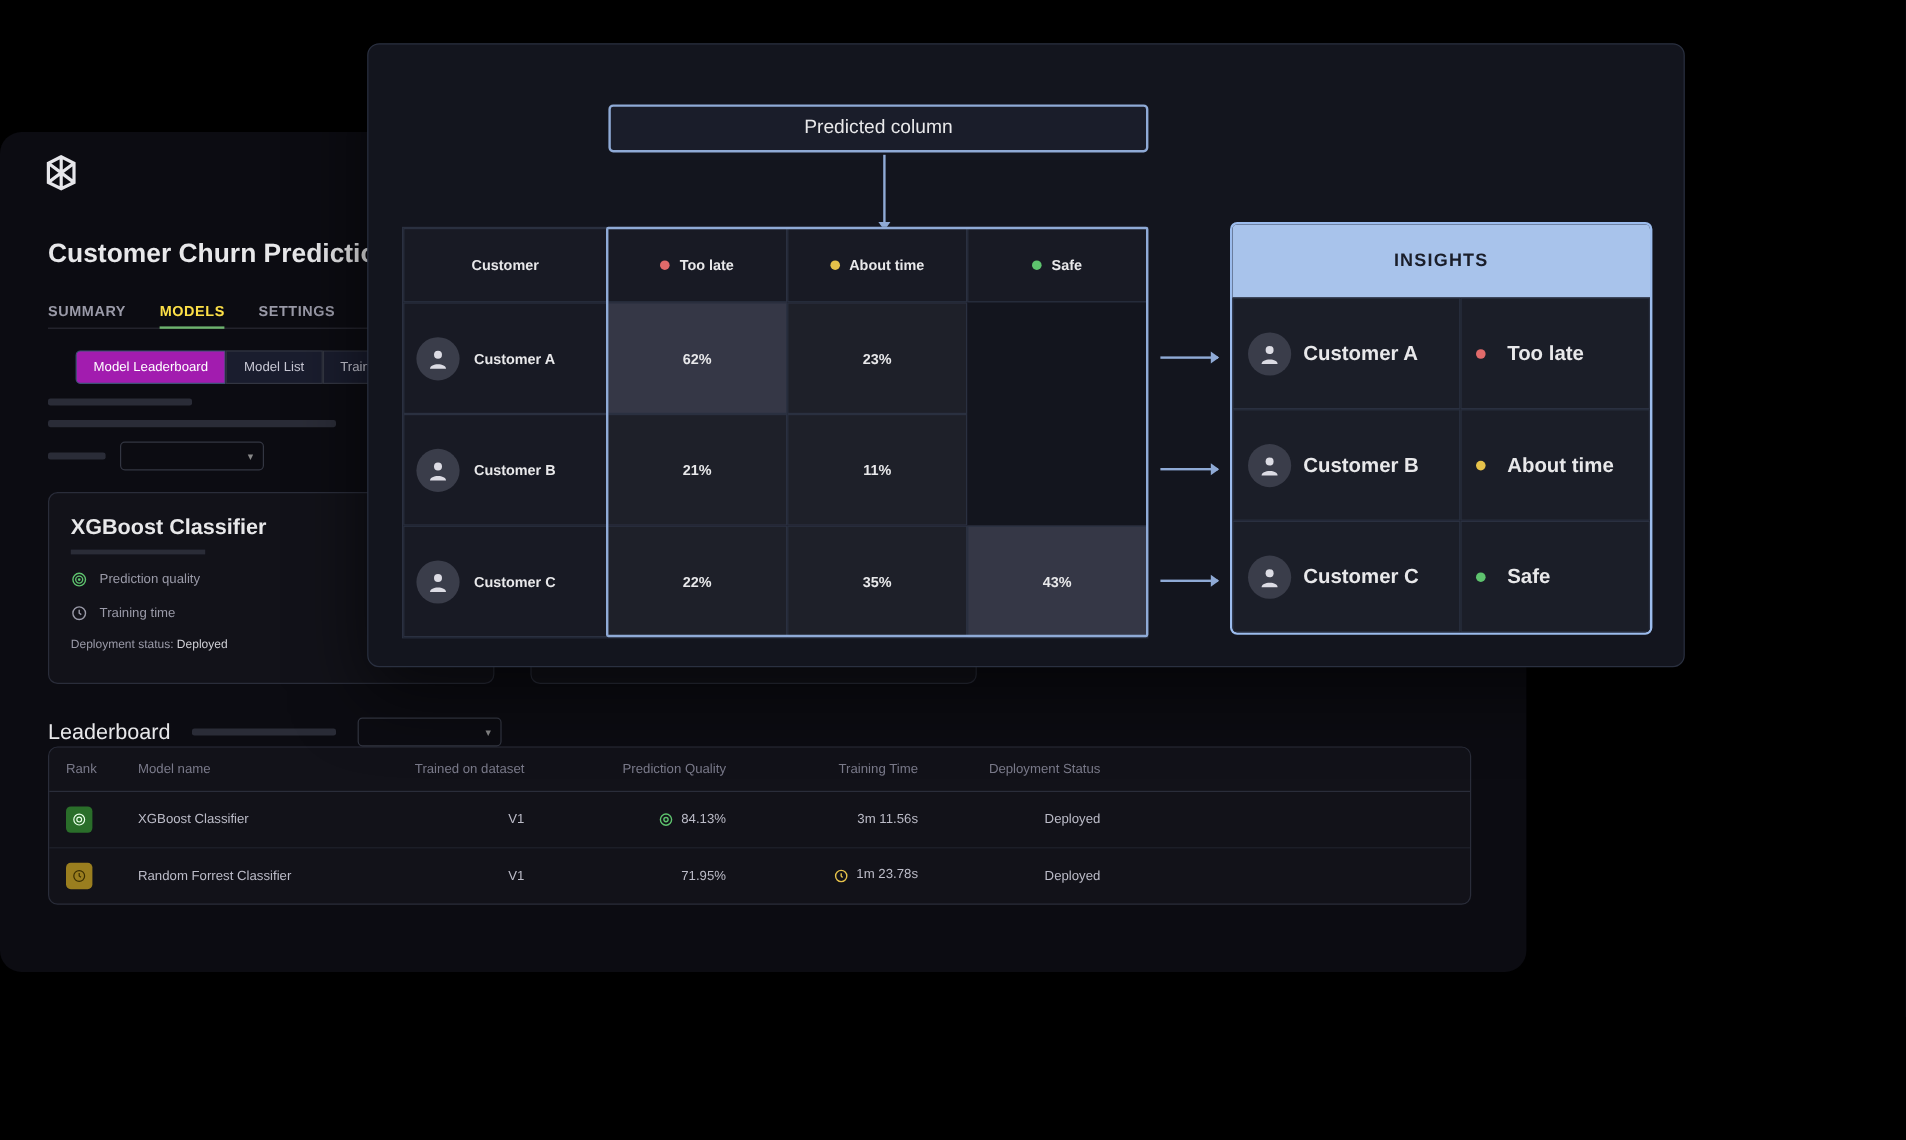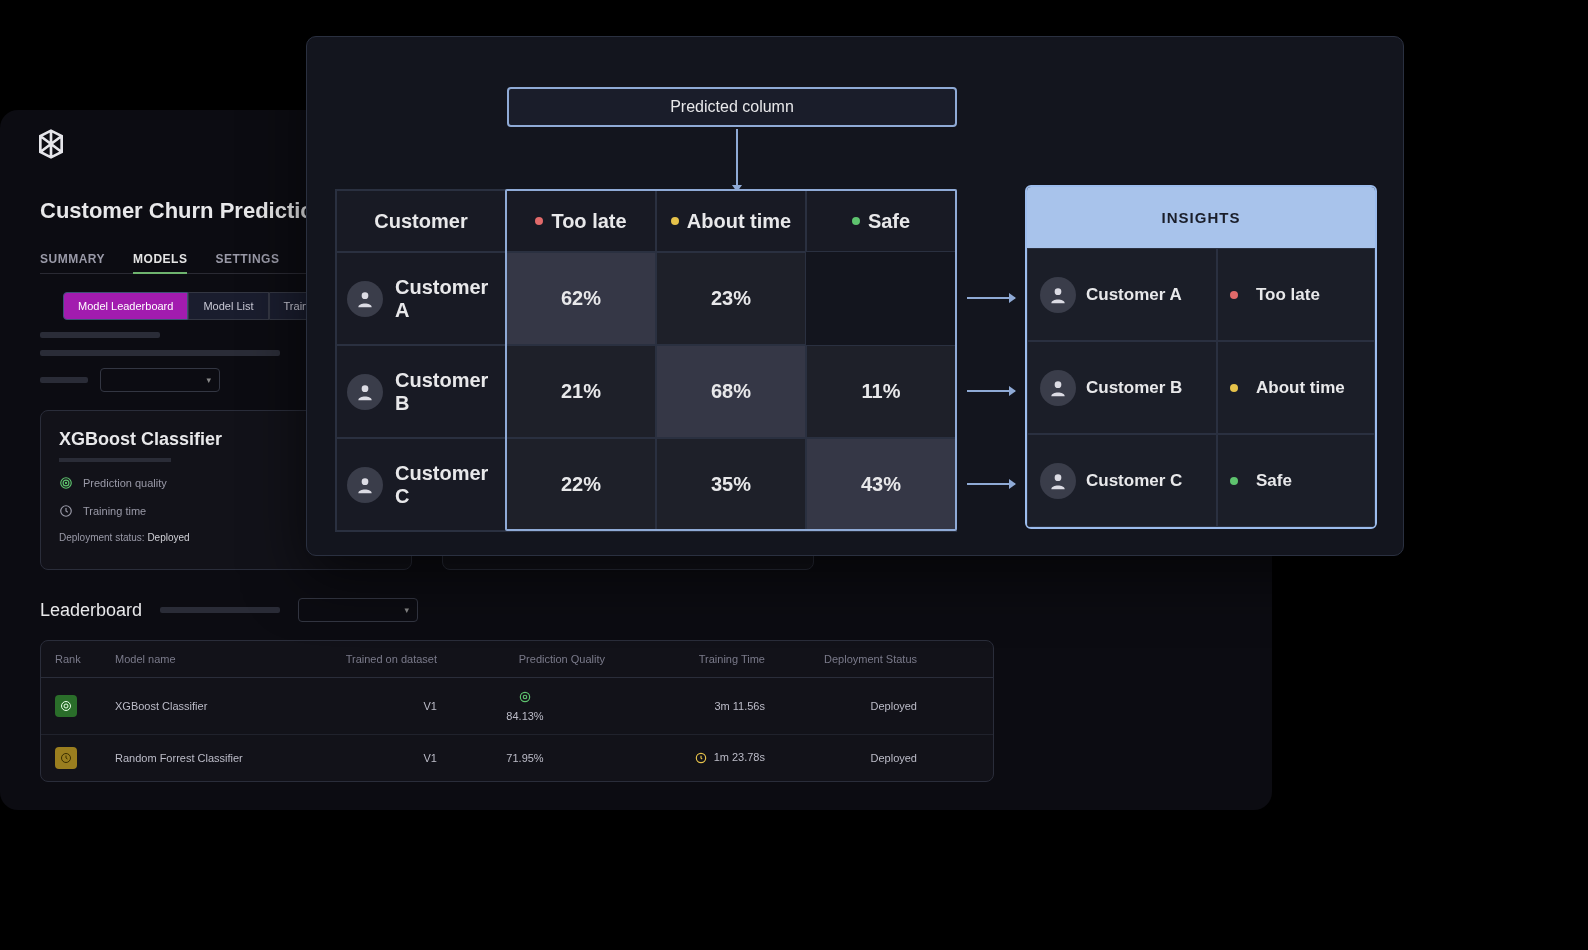--- a/index.html
+++ b/index.html
@@ -208,7 +208,7 @@
 .pred-cell {
   border:1px solid #2a3040;
   display:flex; align-items:center; justify-content:center;
-  font-size:20px; font-weight:600; color:#e8e8ea;
+  font-size:12px; font-weight:600; color:#e8e8ea;
   background:#181a24;
 }
 .pred-cell.customer { justify-content:flex-start; padding-left:10px; gap:12px; font-weight:700;}

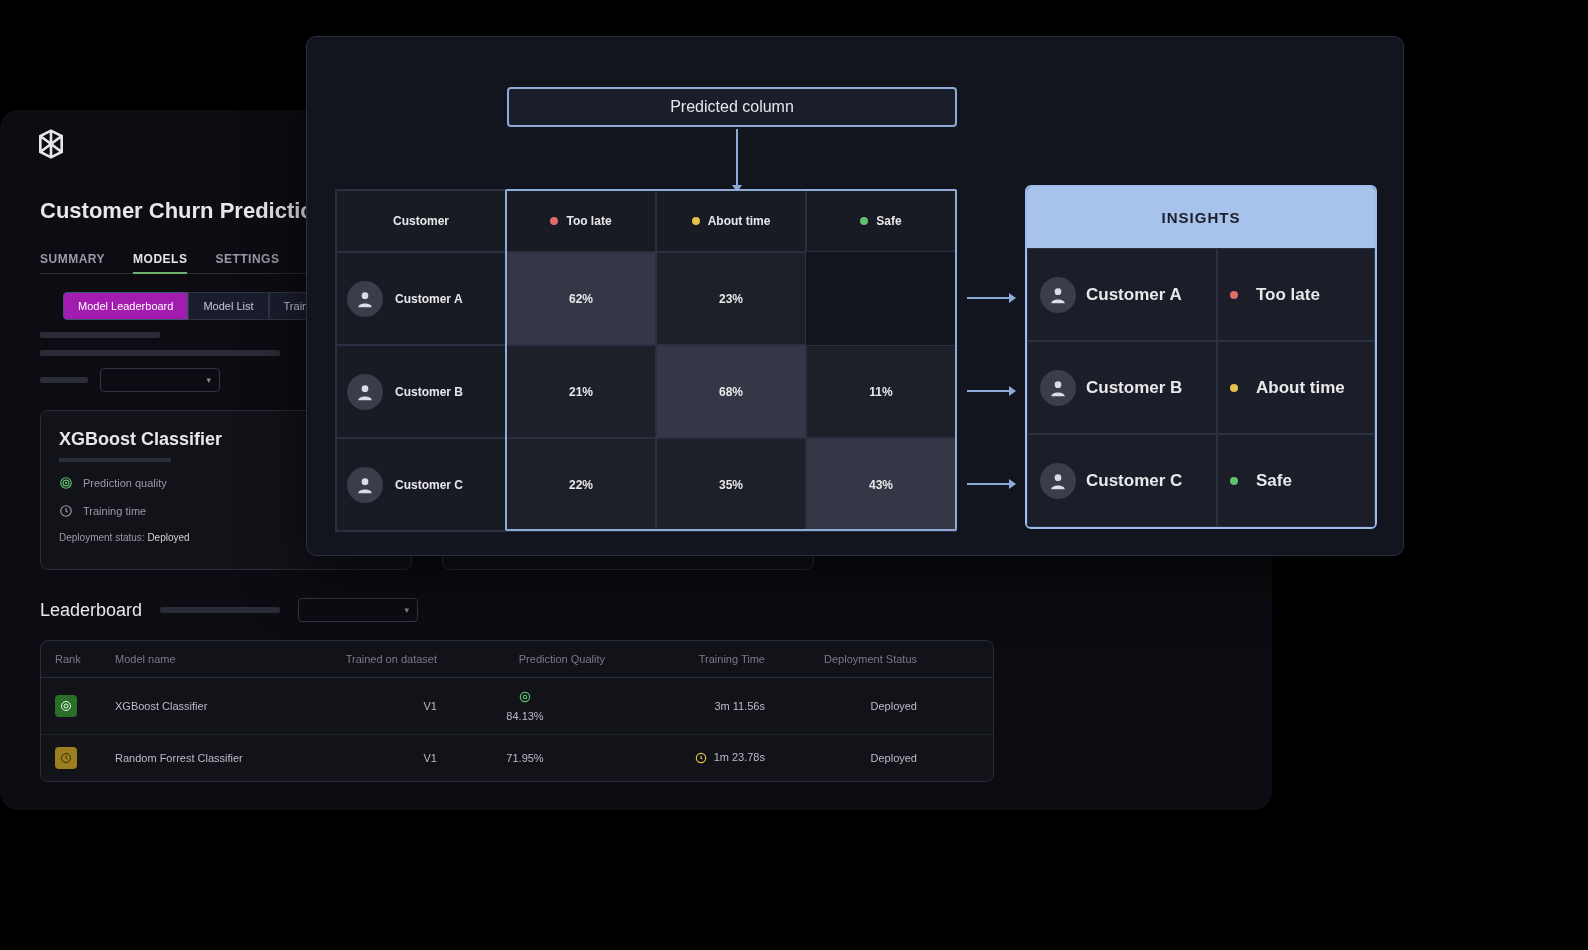--- a/index.html
+++ b/index.html
@@ -56,7 +56,7 @@
   letter-spacing: 0.5px;
   color: #9a9aa8;
 }
-.bg-tab.active { color: #e5e5e5; border-bottom: 2px solid #6eb36e; padding-bottom: 6px; }
+.bg-tab.active { color: #fde047; border-bottom: 2px solid #6eb36e; padding-bottom: 6px; }
 .bg-divider-line {
   width: 1200px;
   height: 1px;

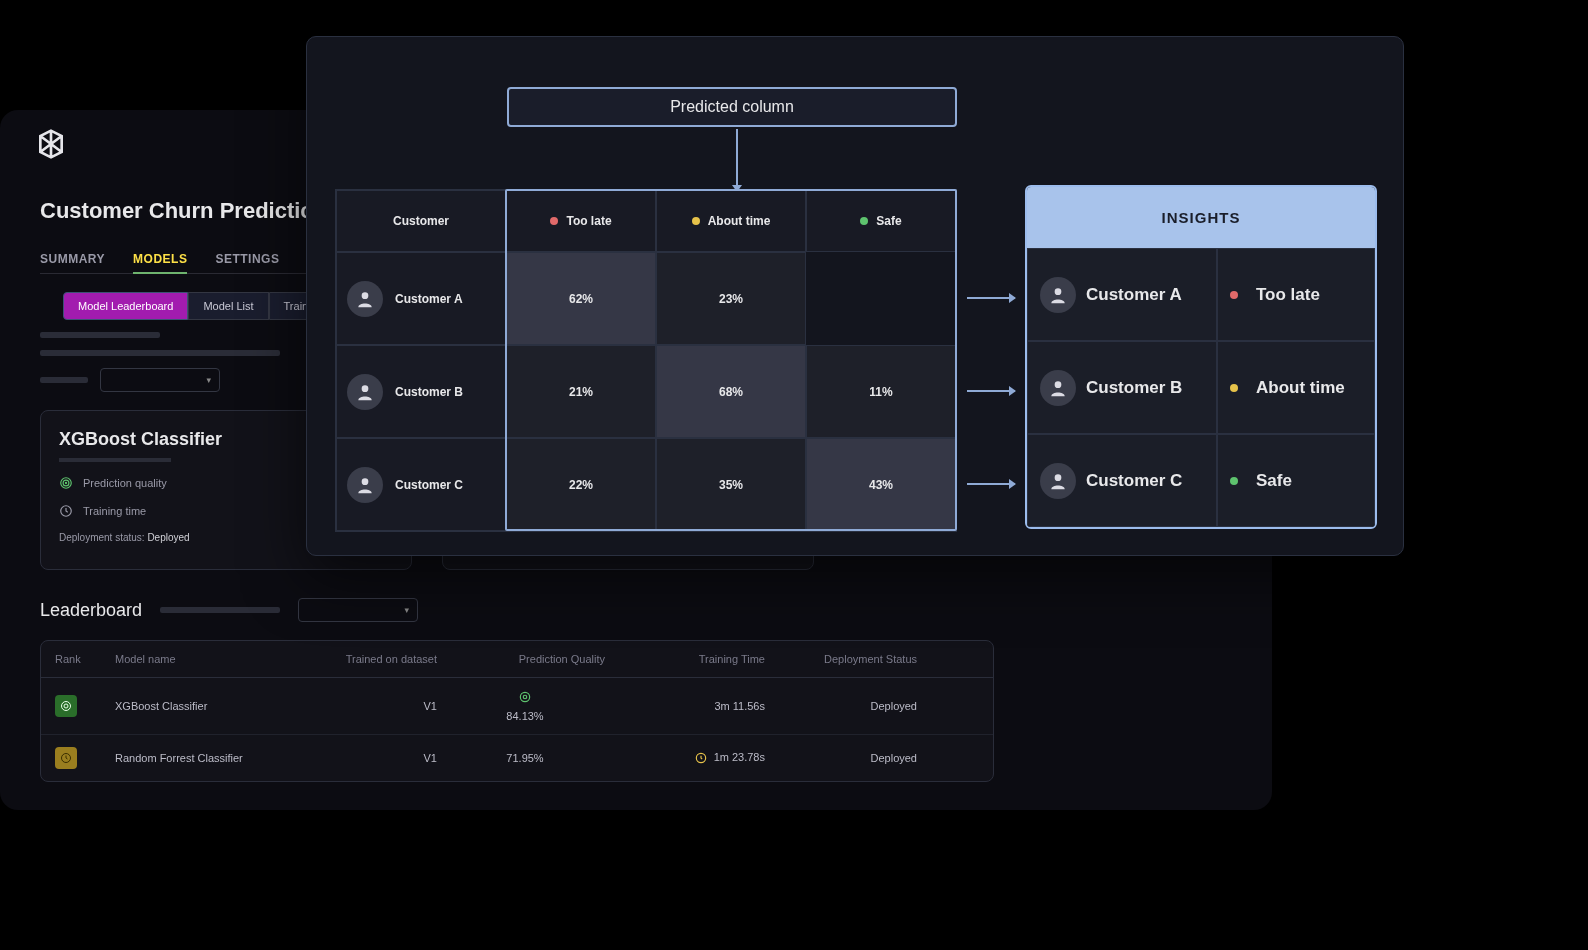--- a/index.html
+++ b/index.html
@@ -469,7 +469,6 @@
         <span>Customer B</span>
       </div>
       <div class="pred-cell dim">21%</div>
-      <div class="pred-cell hi">68%</div>
       <div class="pred-cell dim">11%</div>
     </div>
     <div class="pred-row data">

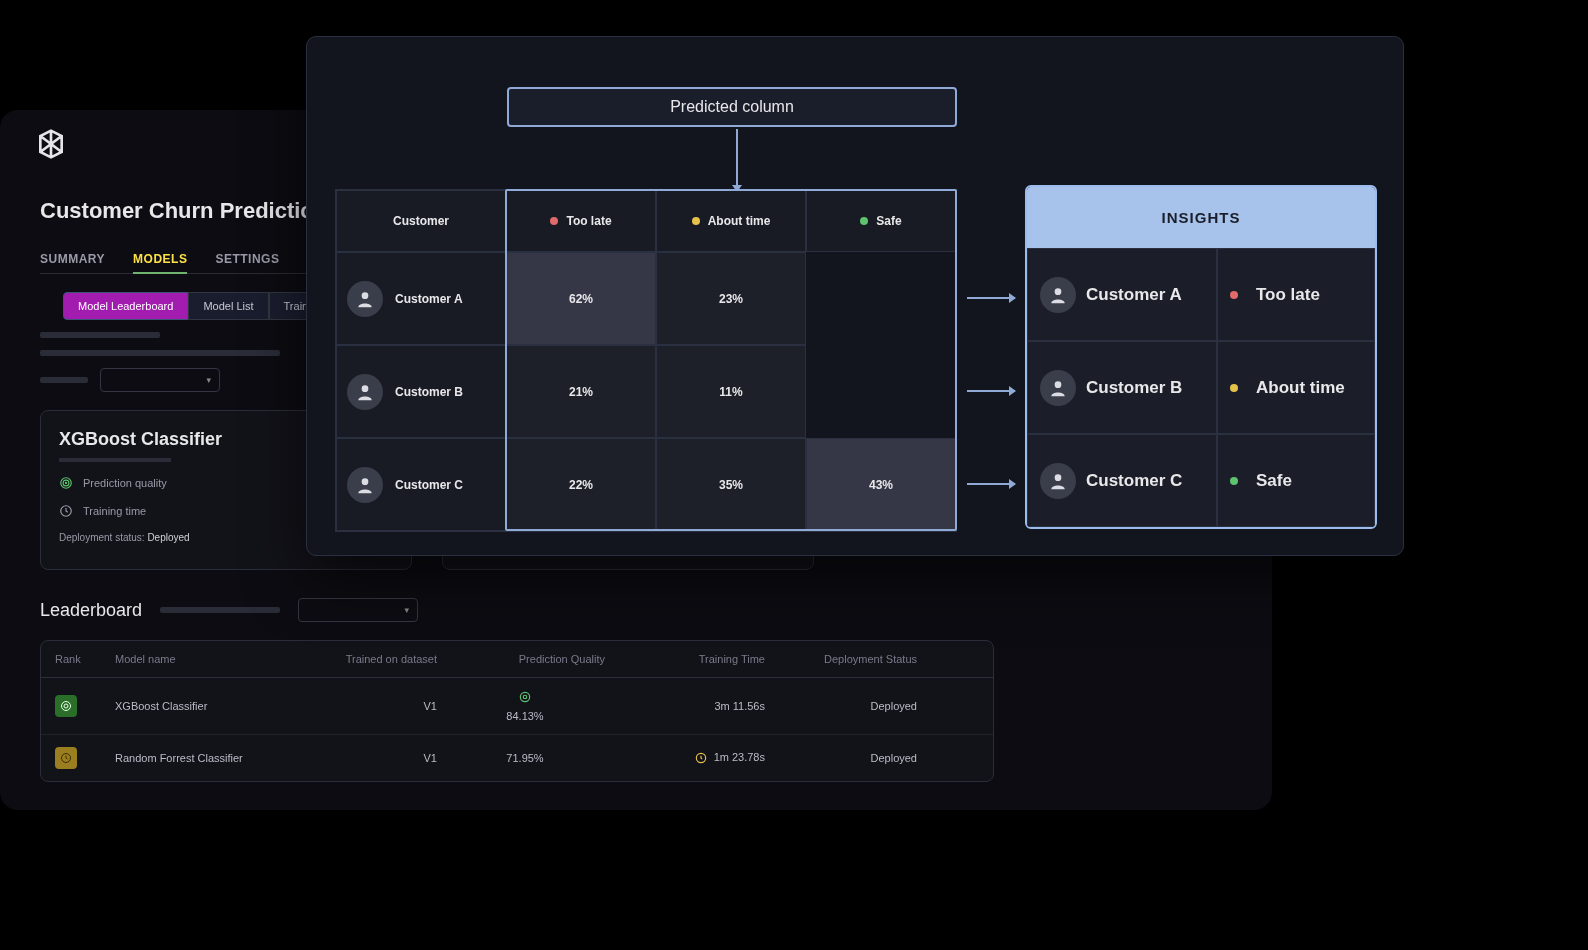--- a/index.html
+++ b/index.html
@@ -128,8 +128,7 @@
 .bg-lb-header { display:flex; align-items:center; gap:18px; }
 .bg-lb-title { font-size:18px; font-weight:500; color:#e8e8ea; }
 .bg-lb-table {
-  margin-top:18px;
-  width:954px;
+  width:1186px;
   border:1px solid #2a2d3a;
   border-radius:8px;
   background:#121219;

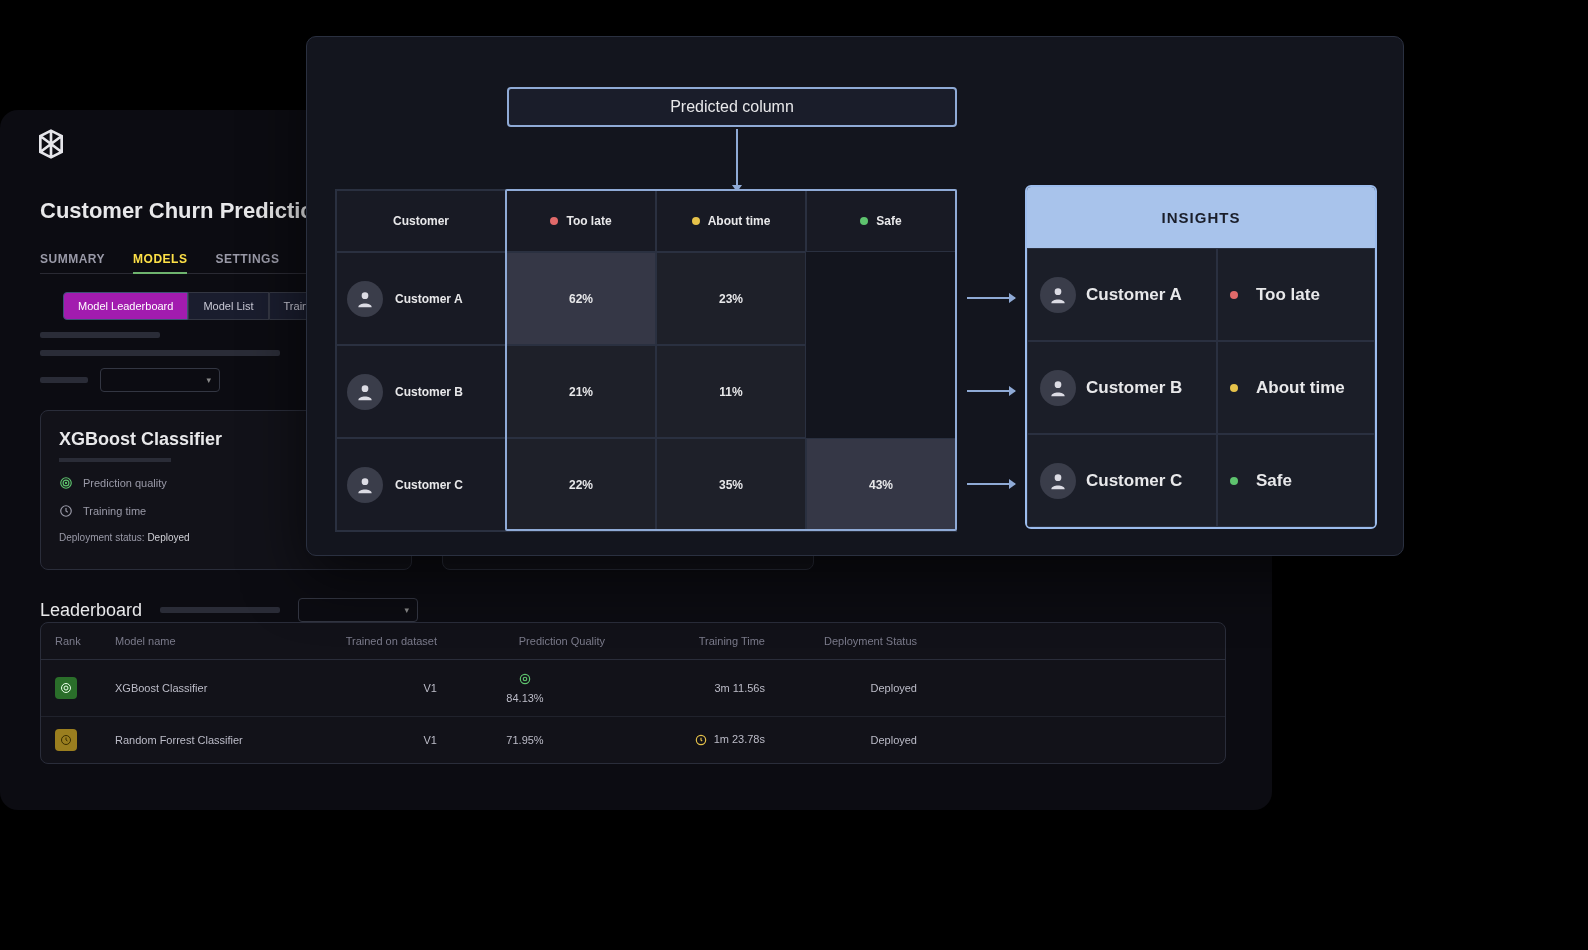--- a/index.html
+++ b/index.html
@@ -148,7 +148,7 @@
 }
 .bg-lb-icon.green { background:#2a6e2a; }
 .bg-lb-icon.yellow { background:#9a7e1f; }
-.bg-pq { display:flex; align-items:center; gap:6px; justify-content:flex-end;flex-direction:column; }
+.bg-pq { display:flex; align-items:center; gap:6px; justify-content:flex-end; }
 .bg-tt { display:flex; align-items:flex-start; gap:6px; justify-content:flex-end; }
 .bg-lb-head > div, .bg-lb-row > div { text-align:left; }
 .bg-lb-head > div:nth-child(3), .bg-lb-row > div:nth-child(3) { text-align:right; padding-right:8px;}

